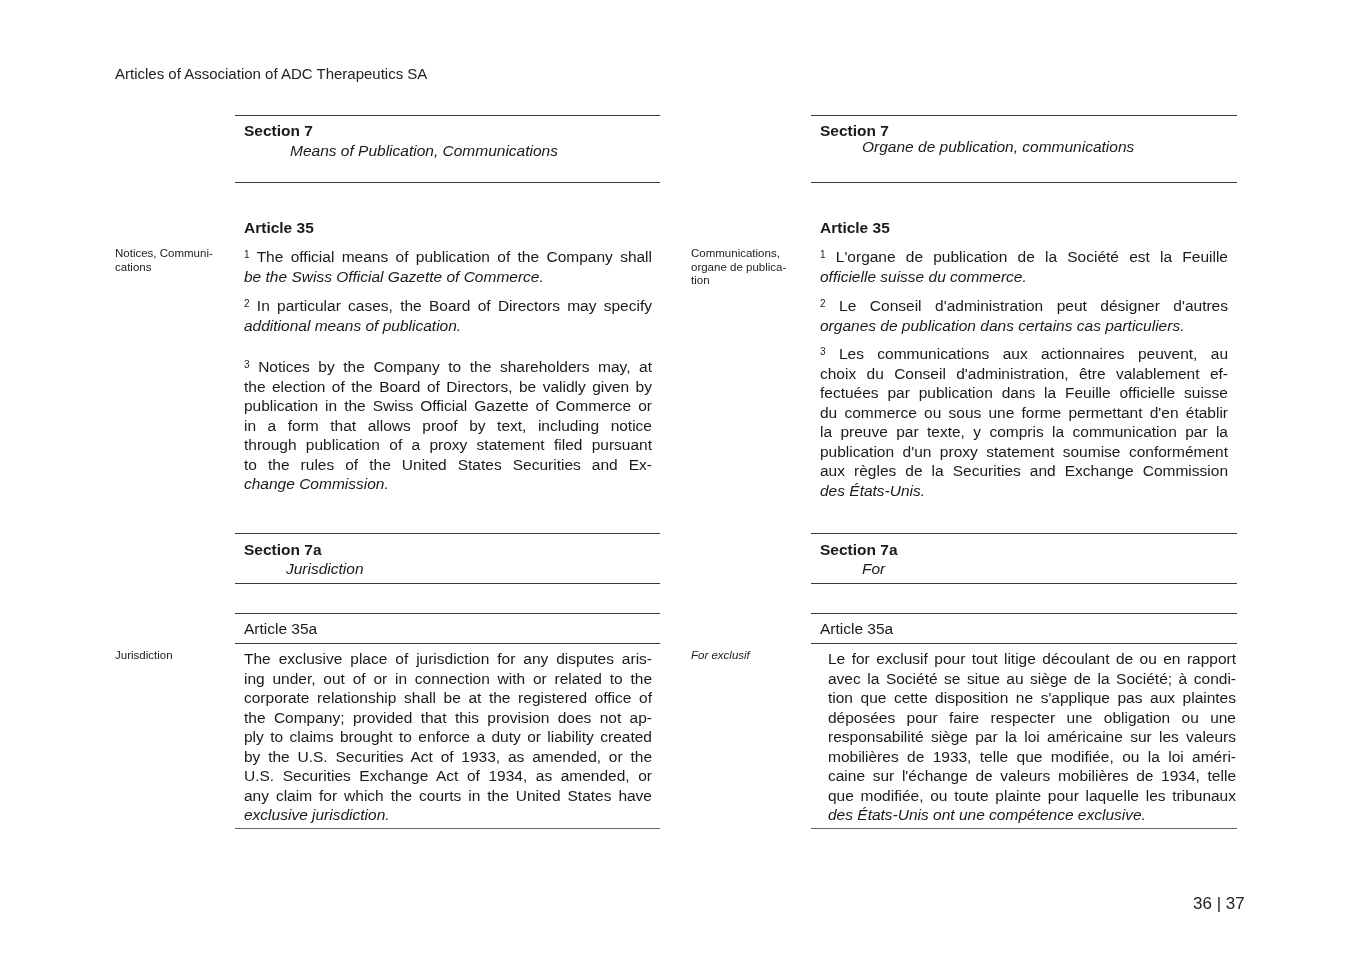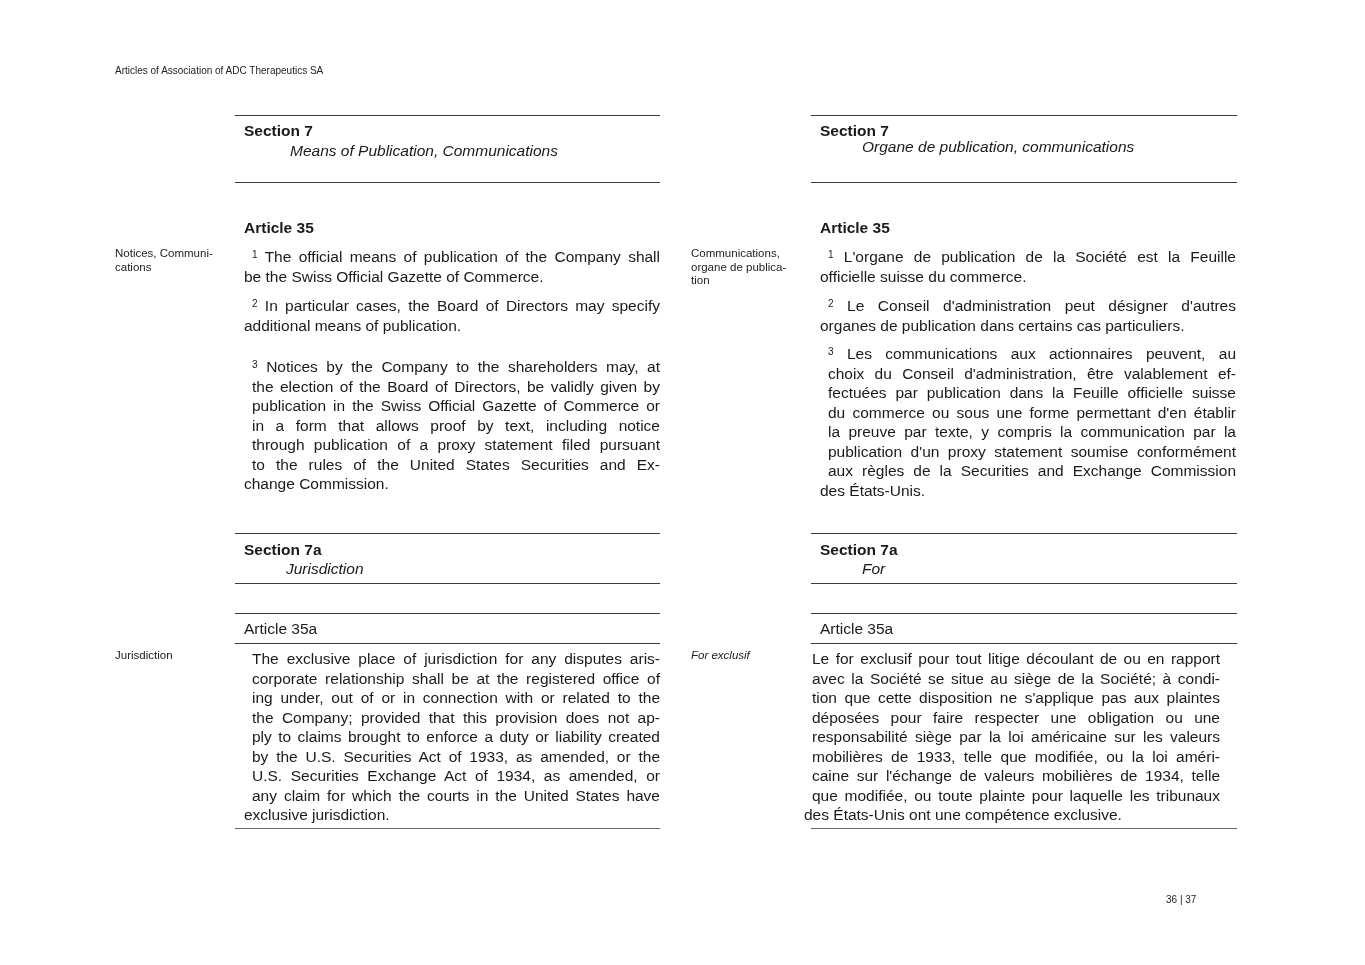--- a/index.html
+++ b/index.html
@@ -8,7 +8,7 @@
       font-family: "Liberation Sans", sans-serif; color: #1a1a1a;
     }
     .running-header {
-      position: absolute; left: 115px; top: 65px; font-size: 10px; color: #222;
+      position: absolute; left: 115px; top: 65px; font-size: 15px; color: #222;
     }
     .page-number {
       position: absolute; left: 1166px; top: 894px; font-size: 10px; color: #222;

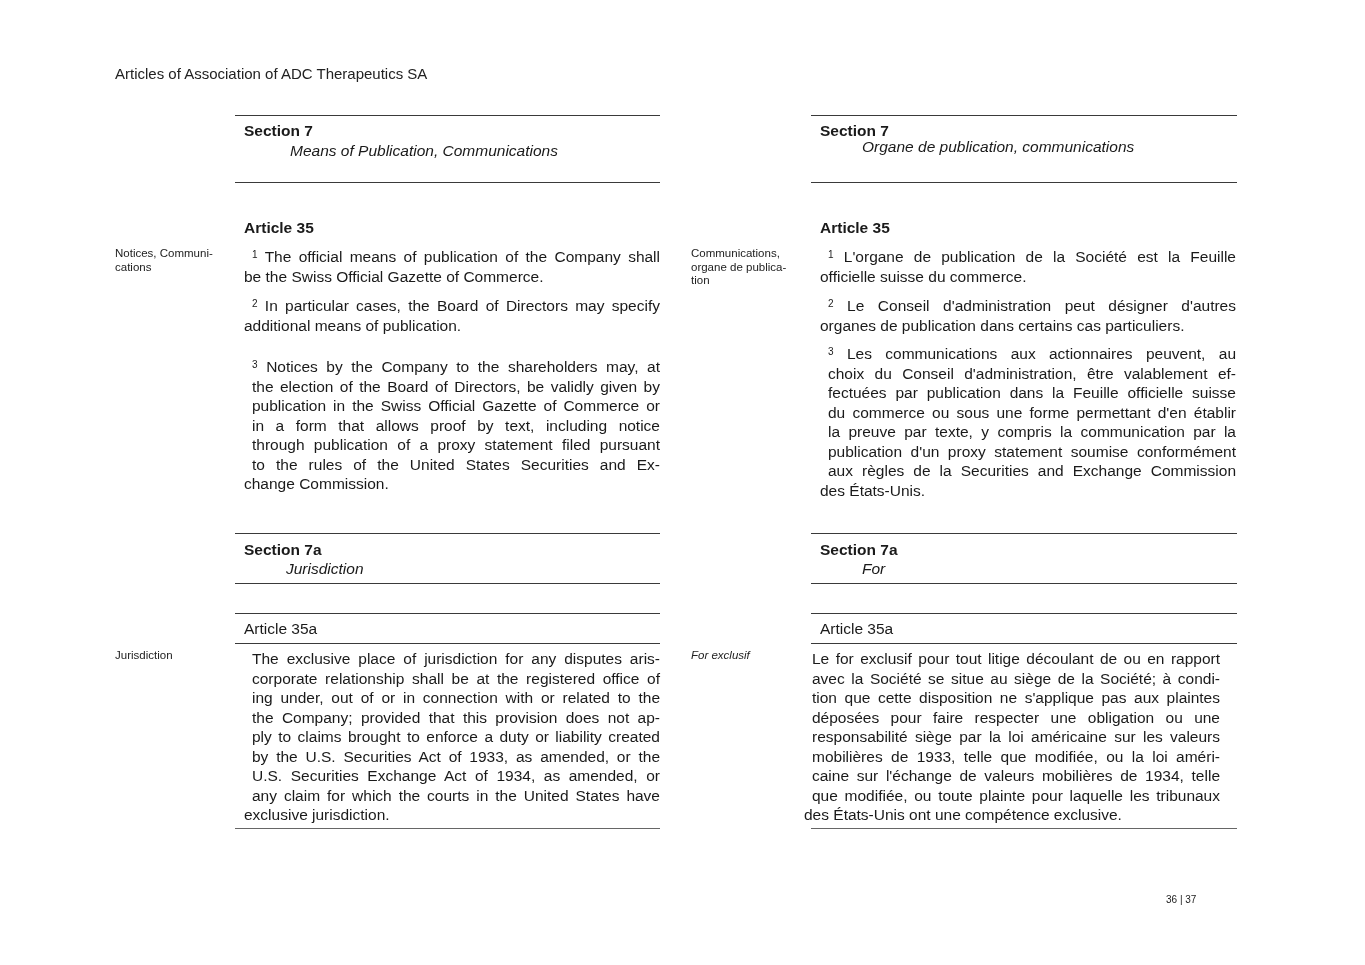--- a/index.html
+++ b/index.html
@@ -24,7 +24,7 @@
     .para { position: absolute; font-size: 15.5px; line-height: 19.5px; width: 408px; }
     .para .ln { display: block; text-align: justify; text-align-last: justify; white-space: nowrap; height: 19.5px; }
     .para .ln.last { text-align-last: left; }
-    .para .ln span.fill { display: inline-block; width: 100%; text-align: justify; text-align-last: justify; white-space: normal; margin-left: 8px; }
+    .para .ln span.fill { display: inline-block; width: 100%; text-align: justify; text-align-last: justify; white-space: normal; }
     sup { font-size: 10px; vertical-align: top; position: relative; top: -2px; }
   </style>
 </head>

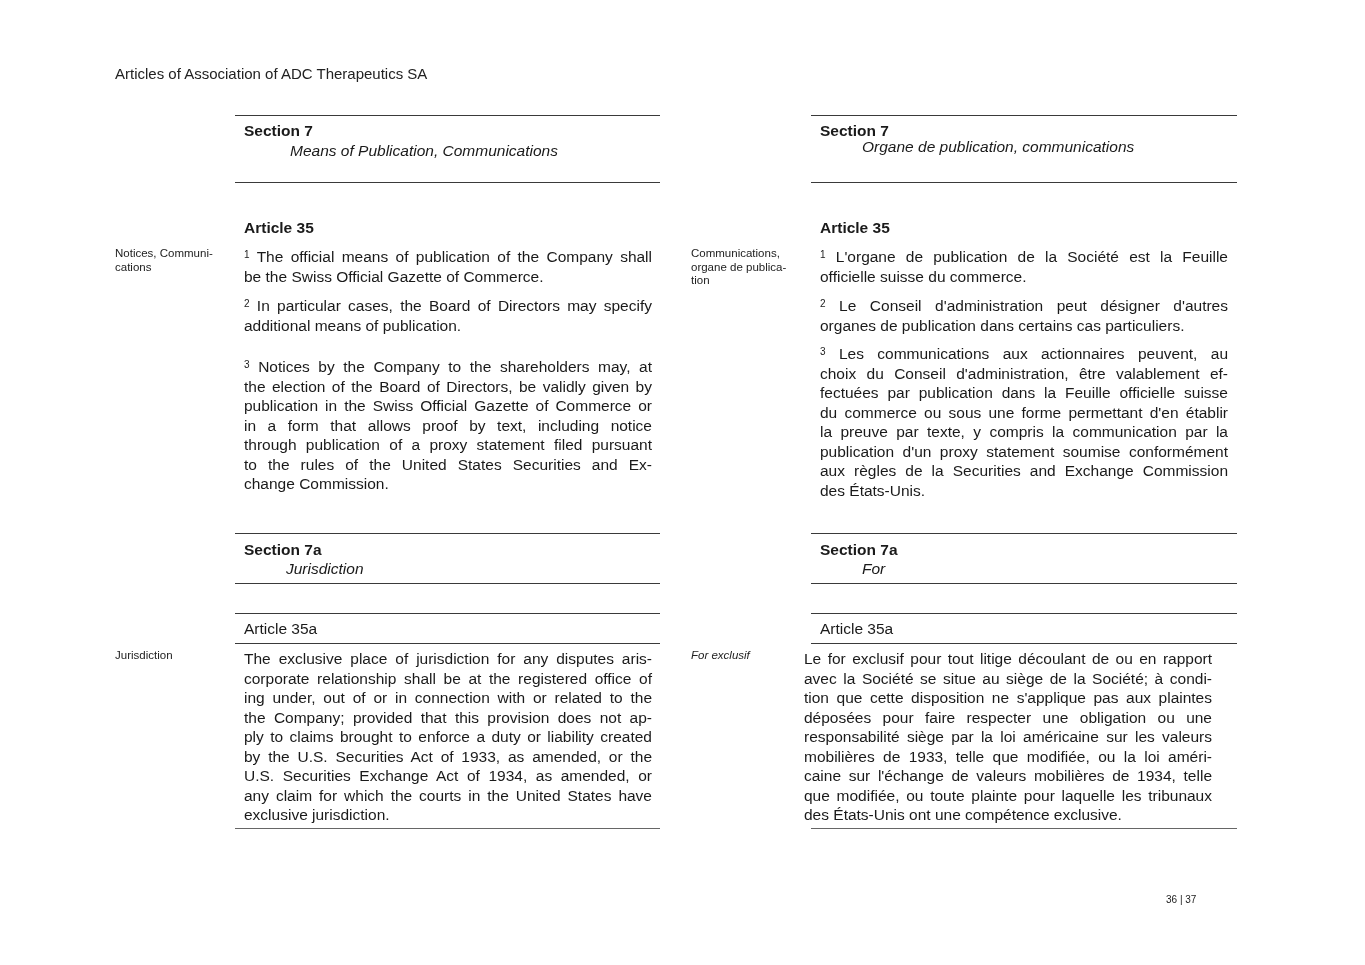--- a/index.html
+++ b/index.html
@@ -23,7 +23,7 @@
     }
     .para { position: absolute; font-size: 15.5px; line-height: 19.5px; width: 408px; }
     .para .ln { display: block; text-align: justify; text-align-last: justify; white-space: nowrap; height: 19.5px; }
-    .para .ln.last { text-align-last: left; }
+    .para .ln.last { text-align-last: left; font-style: italic; }
     .para .ln span.fill { display: inline-block; width: 100%; text-align: justify; text-align-last: justify; white-space: normal; }
     sup { font-size: 10px; vertical-align: top; position: relative; top: -2px; }
   </style>

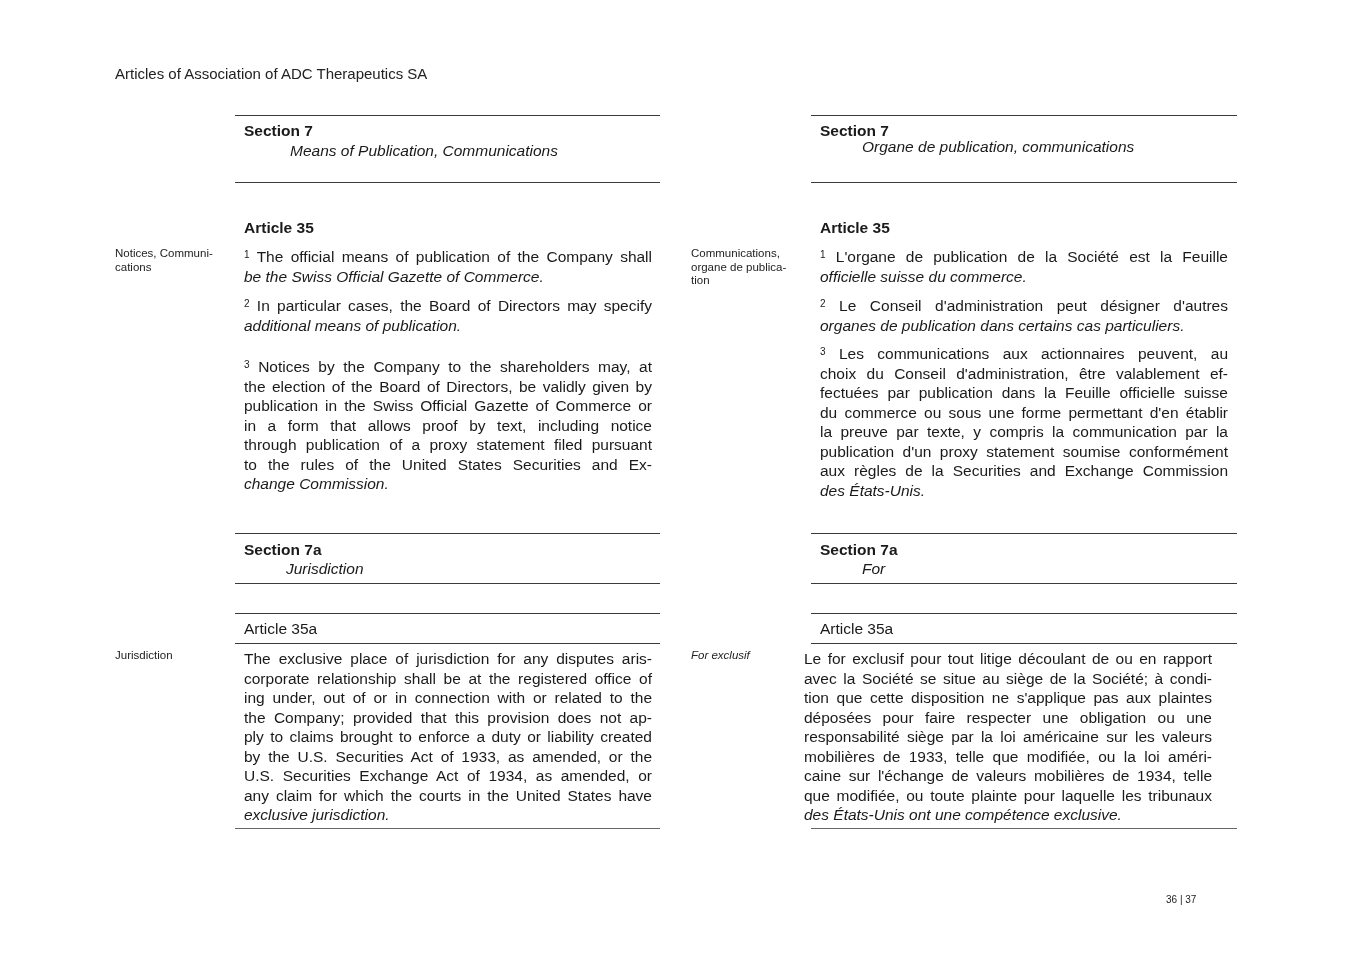--- a/index.html
+++ b/index.html
@@ -132,7 +132,7 @@
   <div class="margin-note" style="left:691px;top:649px;font-style:italic;">
     <div>For exclusif</div>
   </div>
-  <div class="para" style="left:804px;top:649px;">
+  <div class="para" style="left:828px;top:649px;">
     <div class="ln"><span class="fill">Le for exclusif pour tout litige découlant de ou en rapport</span></div>
     <div class="ln"><span class="fill">avec la Société se situe au siège de la Société; à condi-</span></div>
     <div class="ln"><span class="fill">tion que cette disposition ne s'applique pas aux plaintes</span></div>

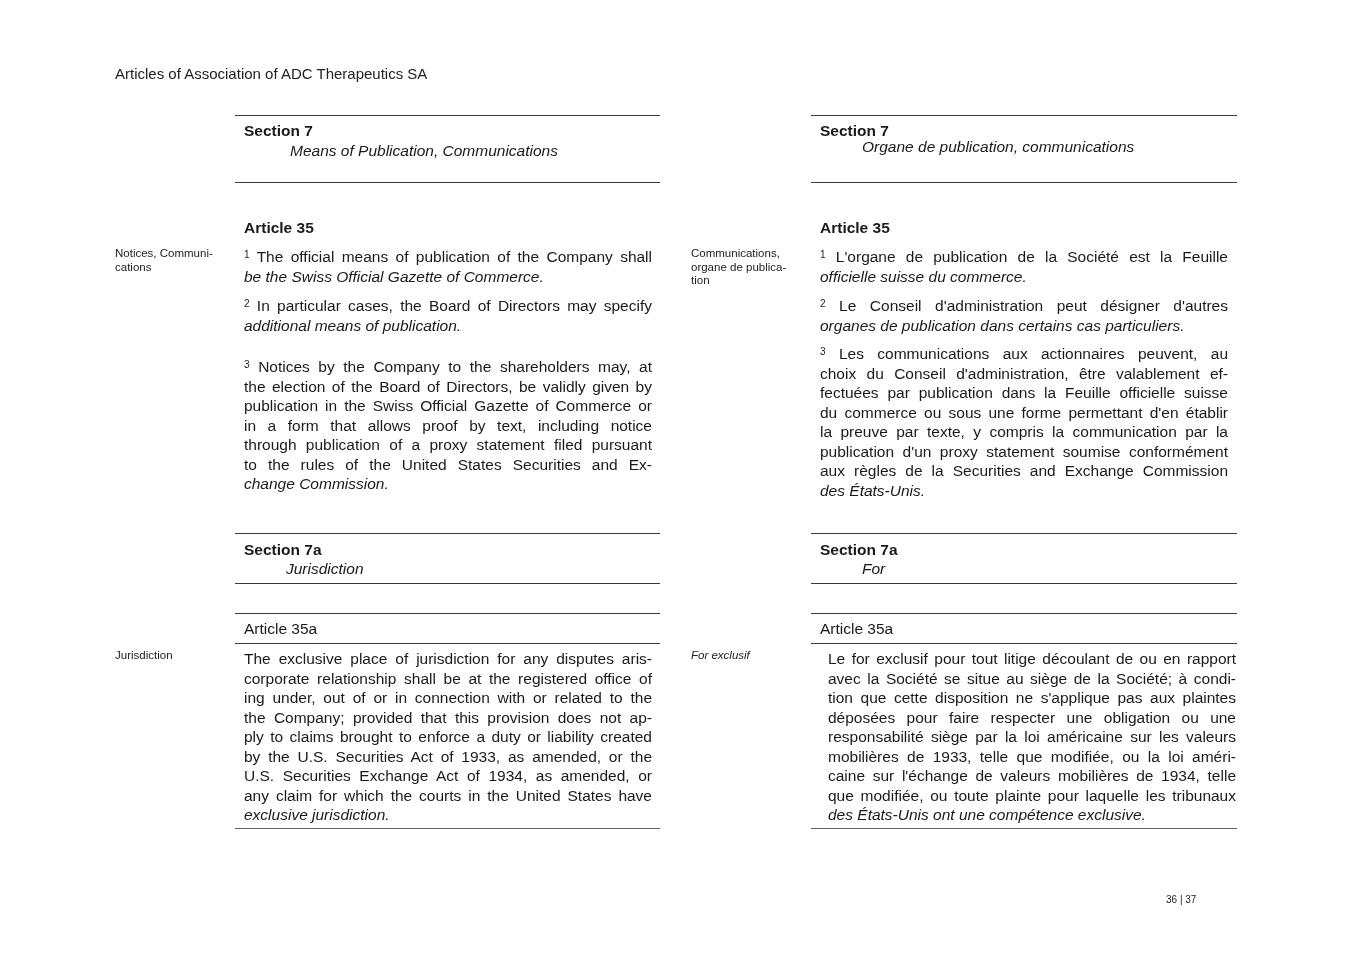--- a/index.html
+++ b/index.html
@@ -76,8 +76,8 @@
   </div>
   <div class="para" style="left:244px;top:649px;">
     <div class="ln"><span class="fill">The exclusive place of jurisdiction for any disputes aris-</span></div>
+    <div class="ln"><span class="fill">ing under, out of or in connection with or related to the</span></div>
     <div class="ln"><span class="fill">corporate relationship shall be at the registered office of</span></div>
-    <div class="ln"><span class="fill">ing under, out of or in connection with or related to the</span></div>
     <div class="ln"><span class="fill">the Company; provided that this provision does not ap-</span></div>
     <div class="ln"><span class="fill">ply to claims brought to enforce a duty or liability created</span></div>
     <div class="ln"><span class="fill">by the U.S. Securities Act of 1933, as amended, or the</span></div>

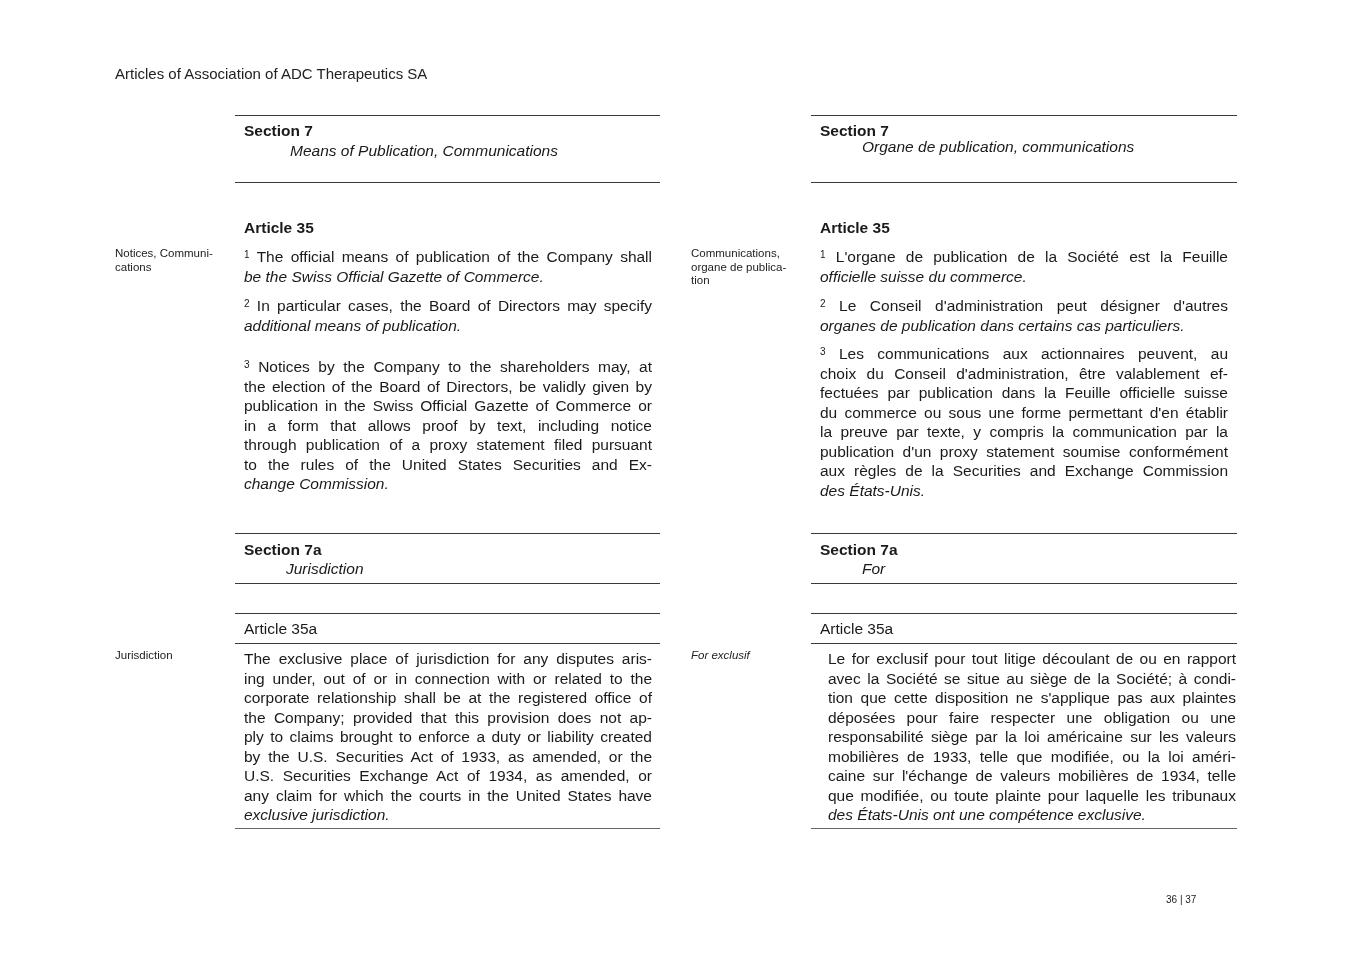--- a/index.html
+++ b/index.html
@@ -11,7 +11,7 @@
       position: absolute; left: 115px; top: 65px; font-size: 15px; color: #222;
     }
     .page-number {
-      position: absolute; left: 1166px; top: 894px; font-size: 10px; color: #222;
+      position: absolute; left: 1193px; top: 894px; font-size: 17px; color: #222;
     }
     .rule { position: absolute; height: 0; border-top: 1px solid #3a3a3a; }
     .rule.light { border-top-color: #666; }

